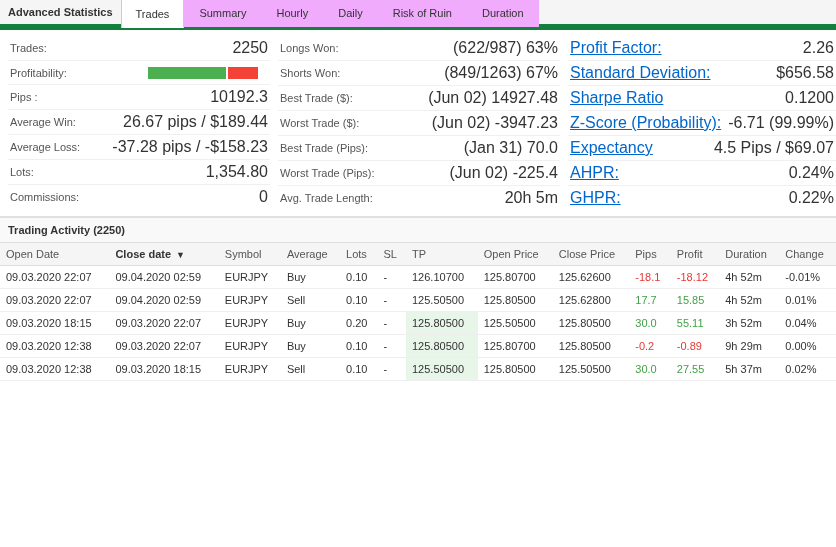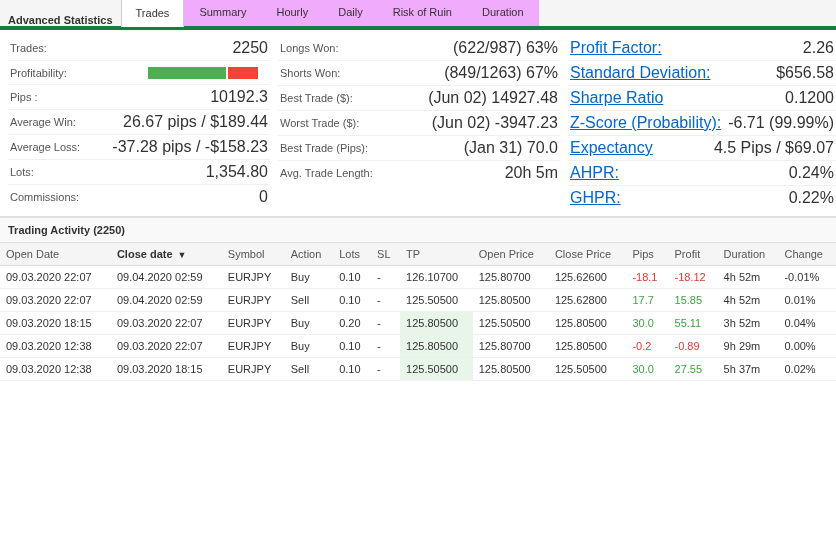--- a/index.html
+++ b/index.html
@@ -7,9 +7,9 @@
 
     .tabs-bar {
       display: flex;
-      align-items: flex-end;
+      align-items: center;
       background: #f5f5f5;
-      border-bottom: 4px solid #15803d;
+      border-bottom: 6px solid #15803d;
       height: 30px;
     }
     .app-title {

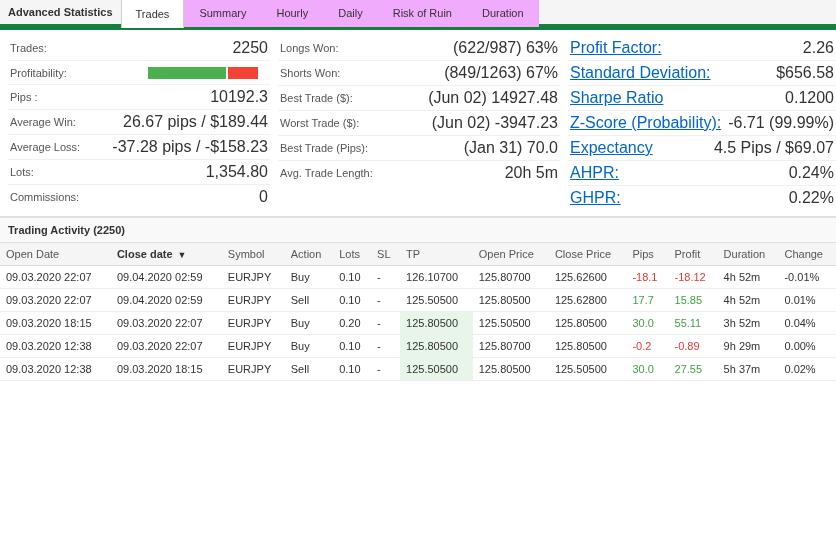--- a/index.html
+++ b/index.html
@@ -173,6 +173,10 @@
     <div class="stat-row">
       <span class="stat-label">Best Trade (Pips):</span>
       <span class="stat-value">(Jan 31) 70.0</span>
+    </div>
+    <div class="stat-row">
+      <span class="stat-label">Worst Trade (Pips):</span>
+      <span class="stat-value">(Jun 02) -225.4</span>
     </div>
     <div class="stat-row">
       <span class="stat-label">Avg. Trade Length:</span>

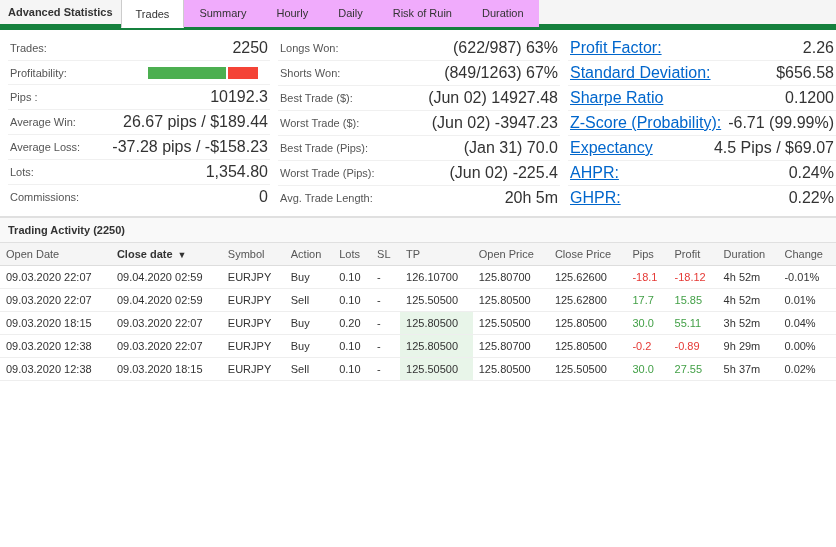--- a/index.html
+++ b/index.html
@@ -225,7 +225,7 @@
         <th>Open Date</th>
         <th class="sorted">Close date <span class="sort-arrow">▼</span></th>
         <th>Symbol</th>
-        <th>Action</th>
+        <th>Average</th>
         <th>Lots</th>
         <th>SL</th>
         <th>TP</th>

